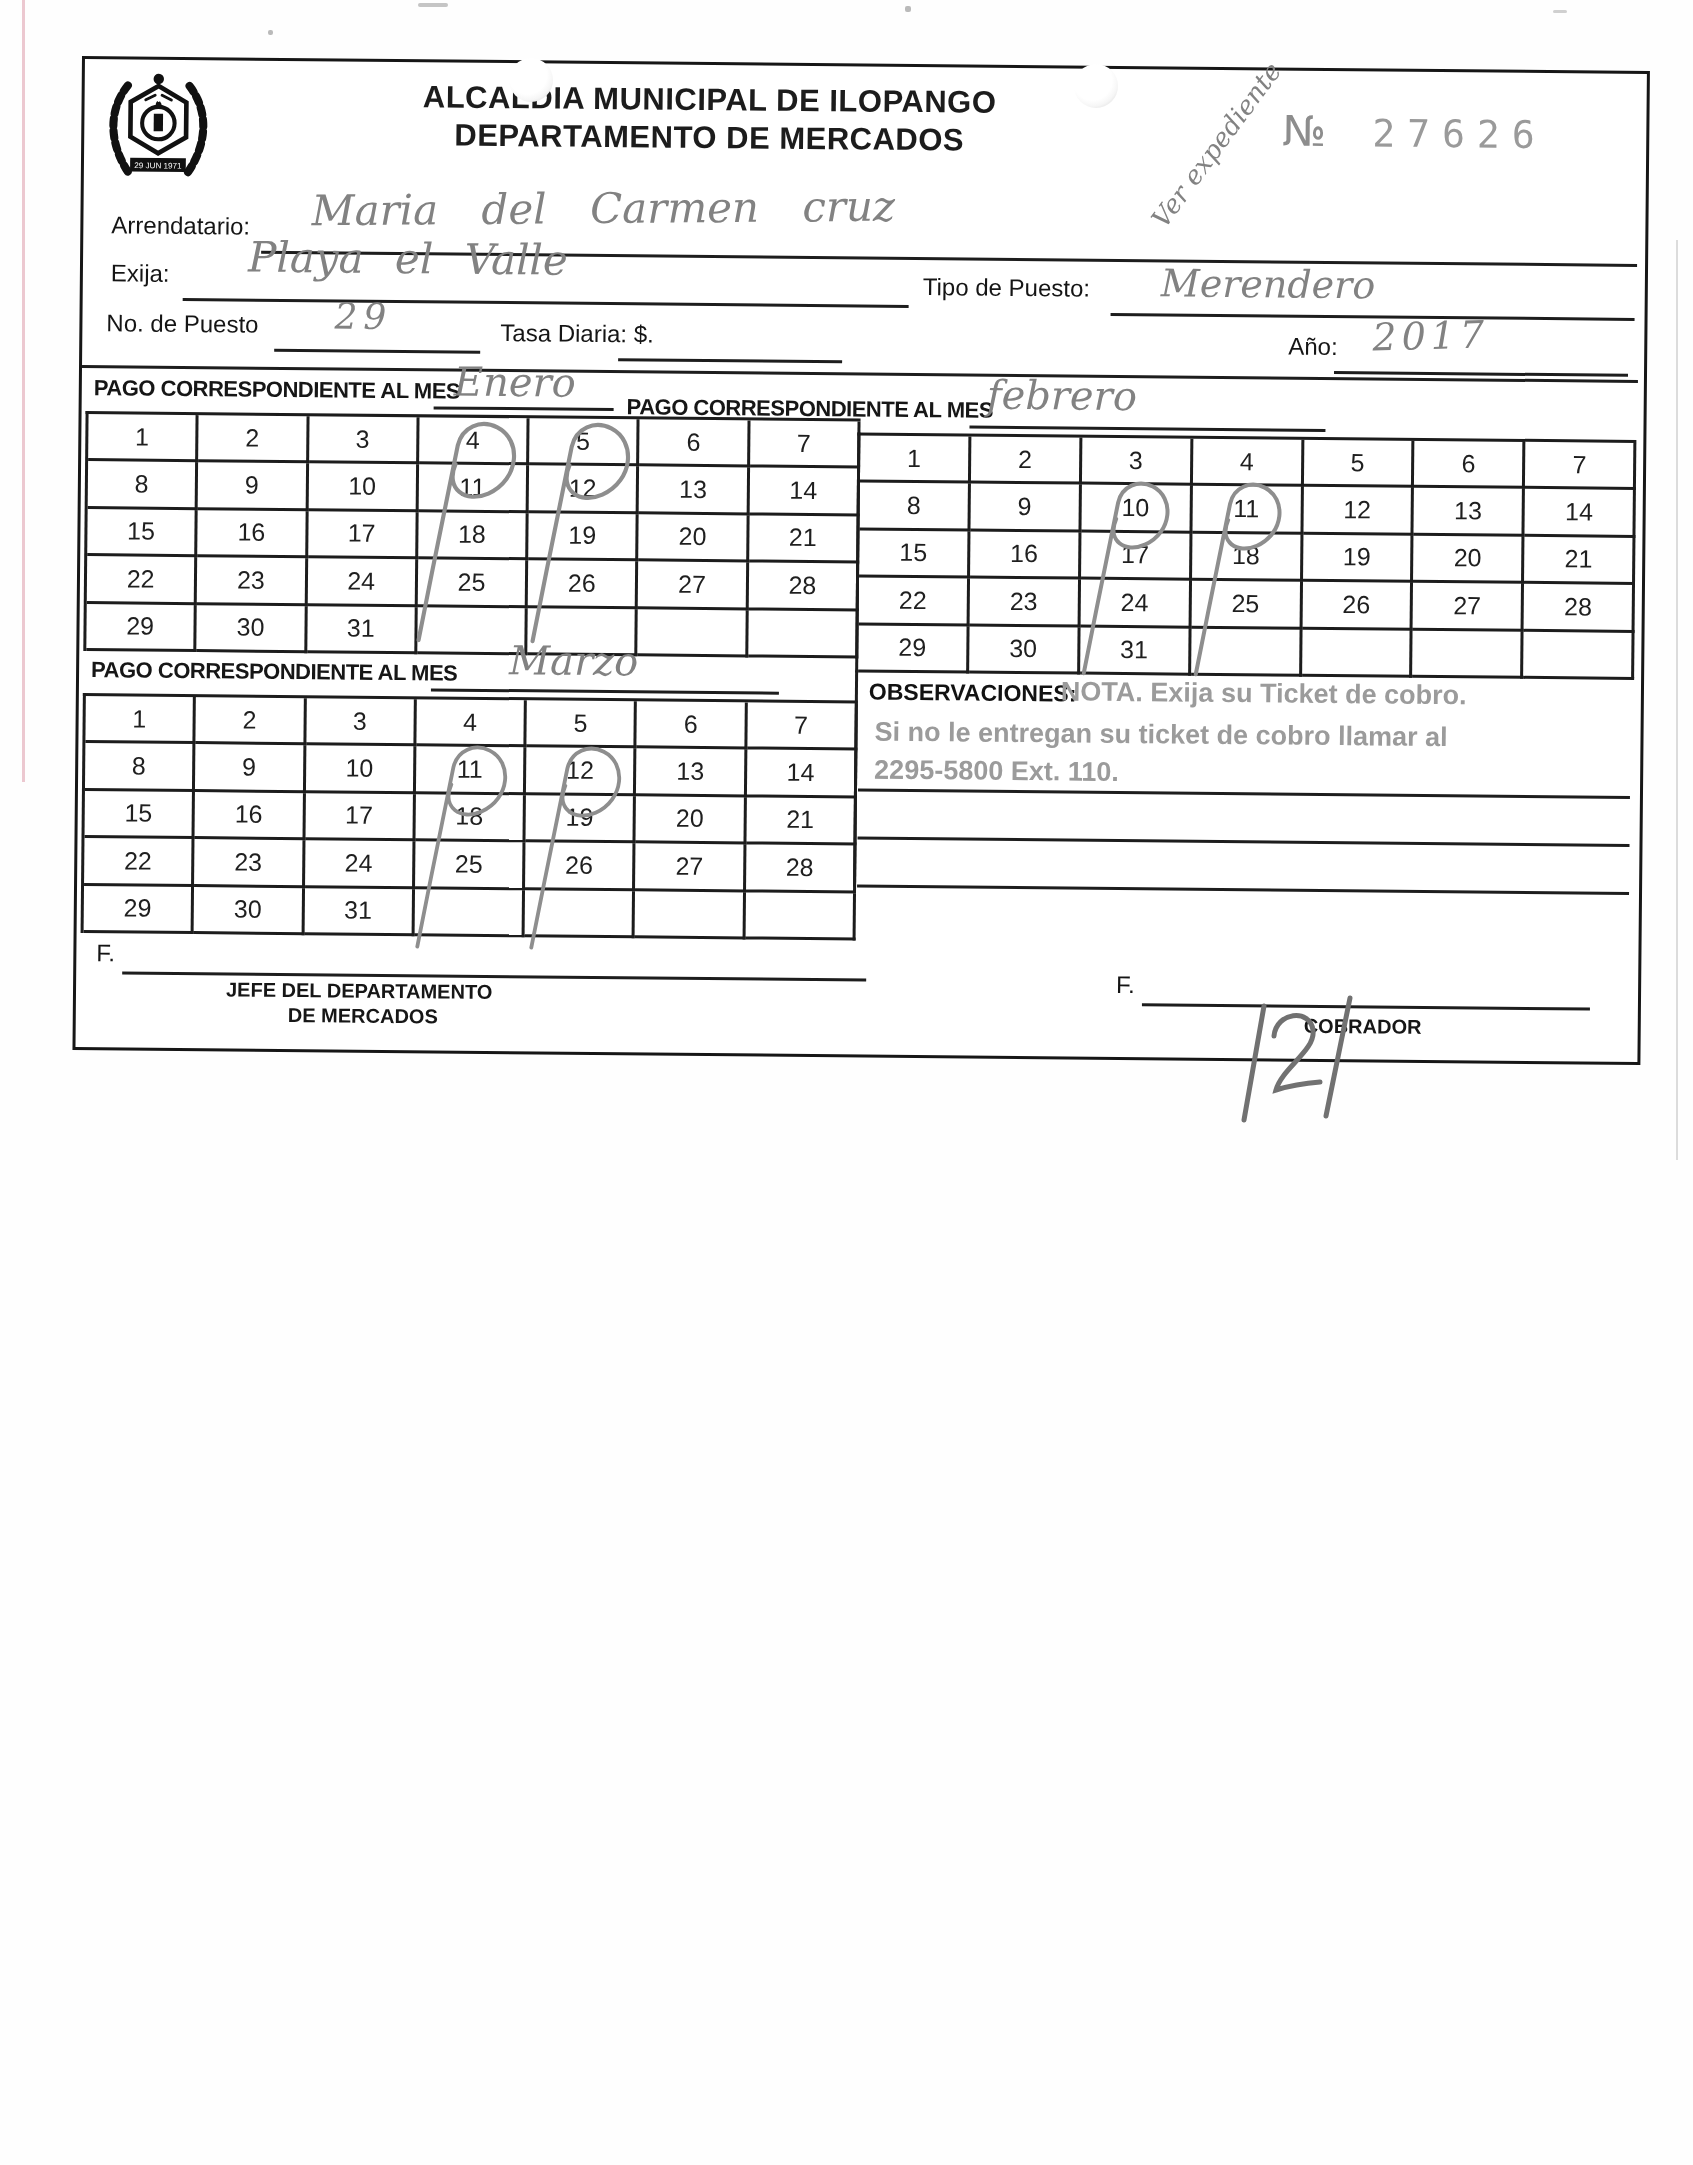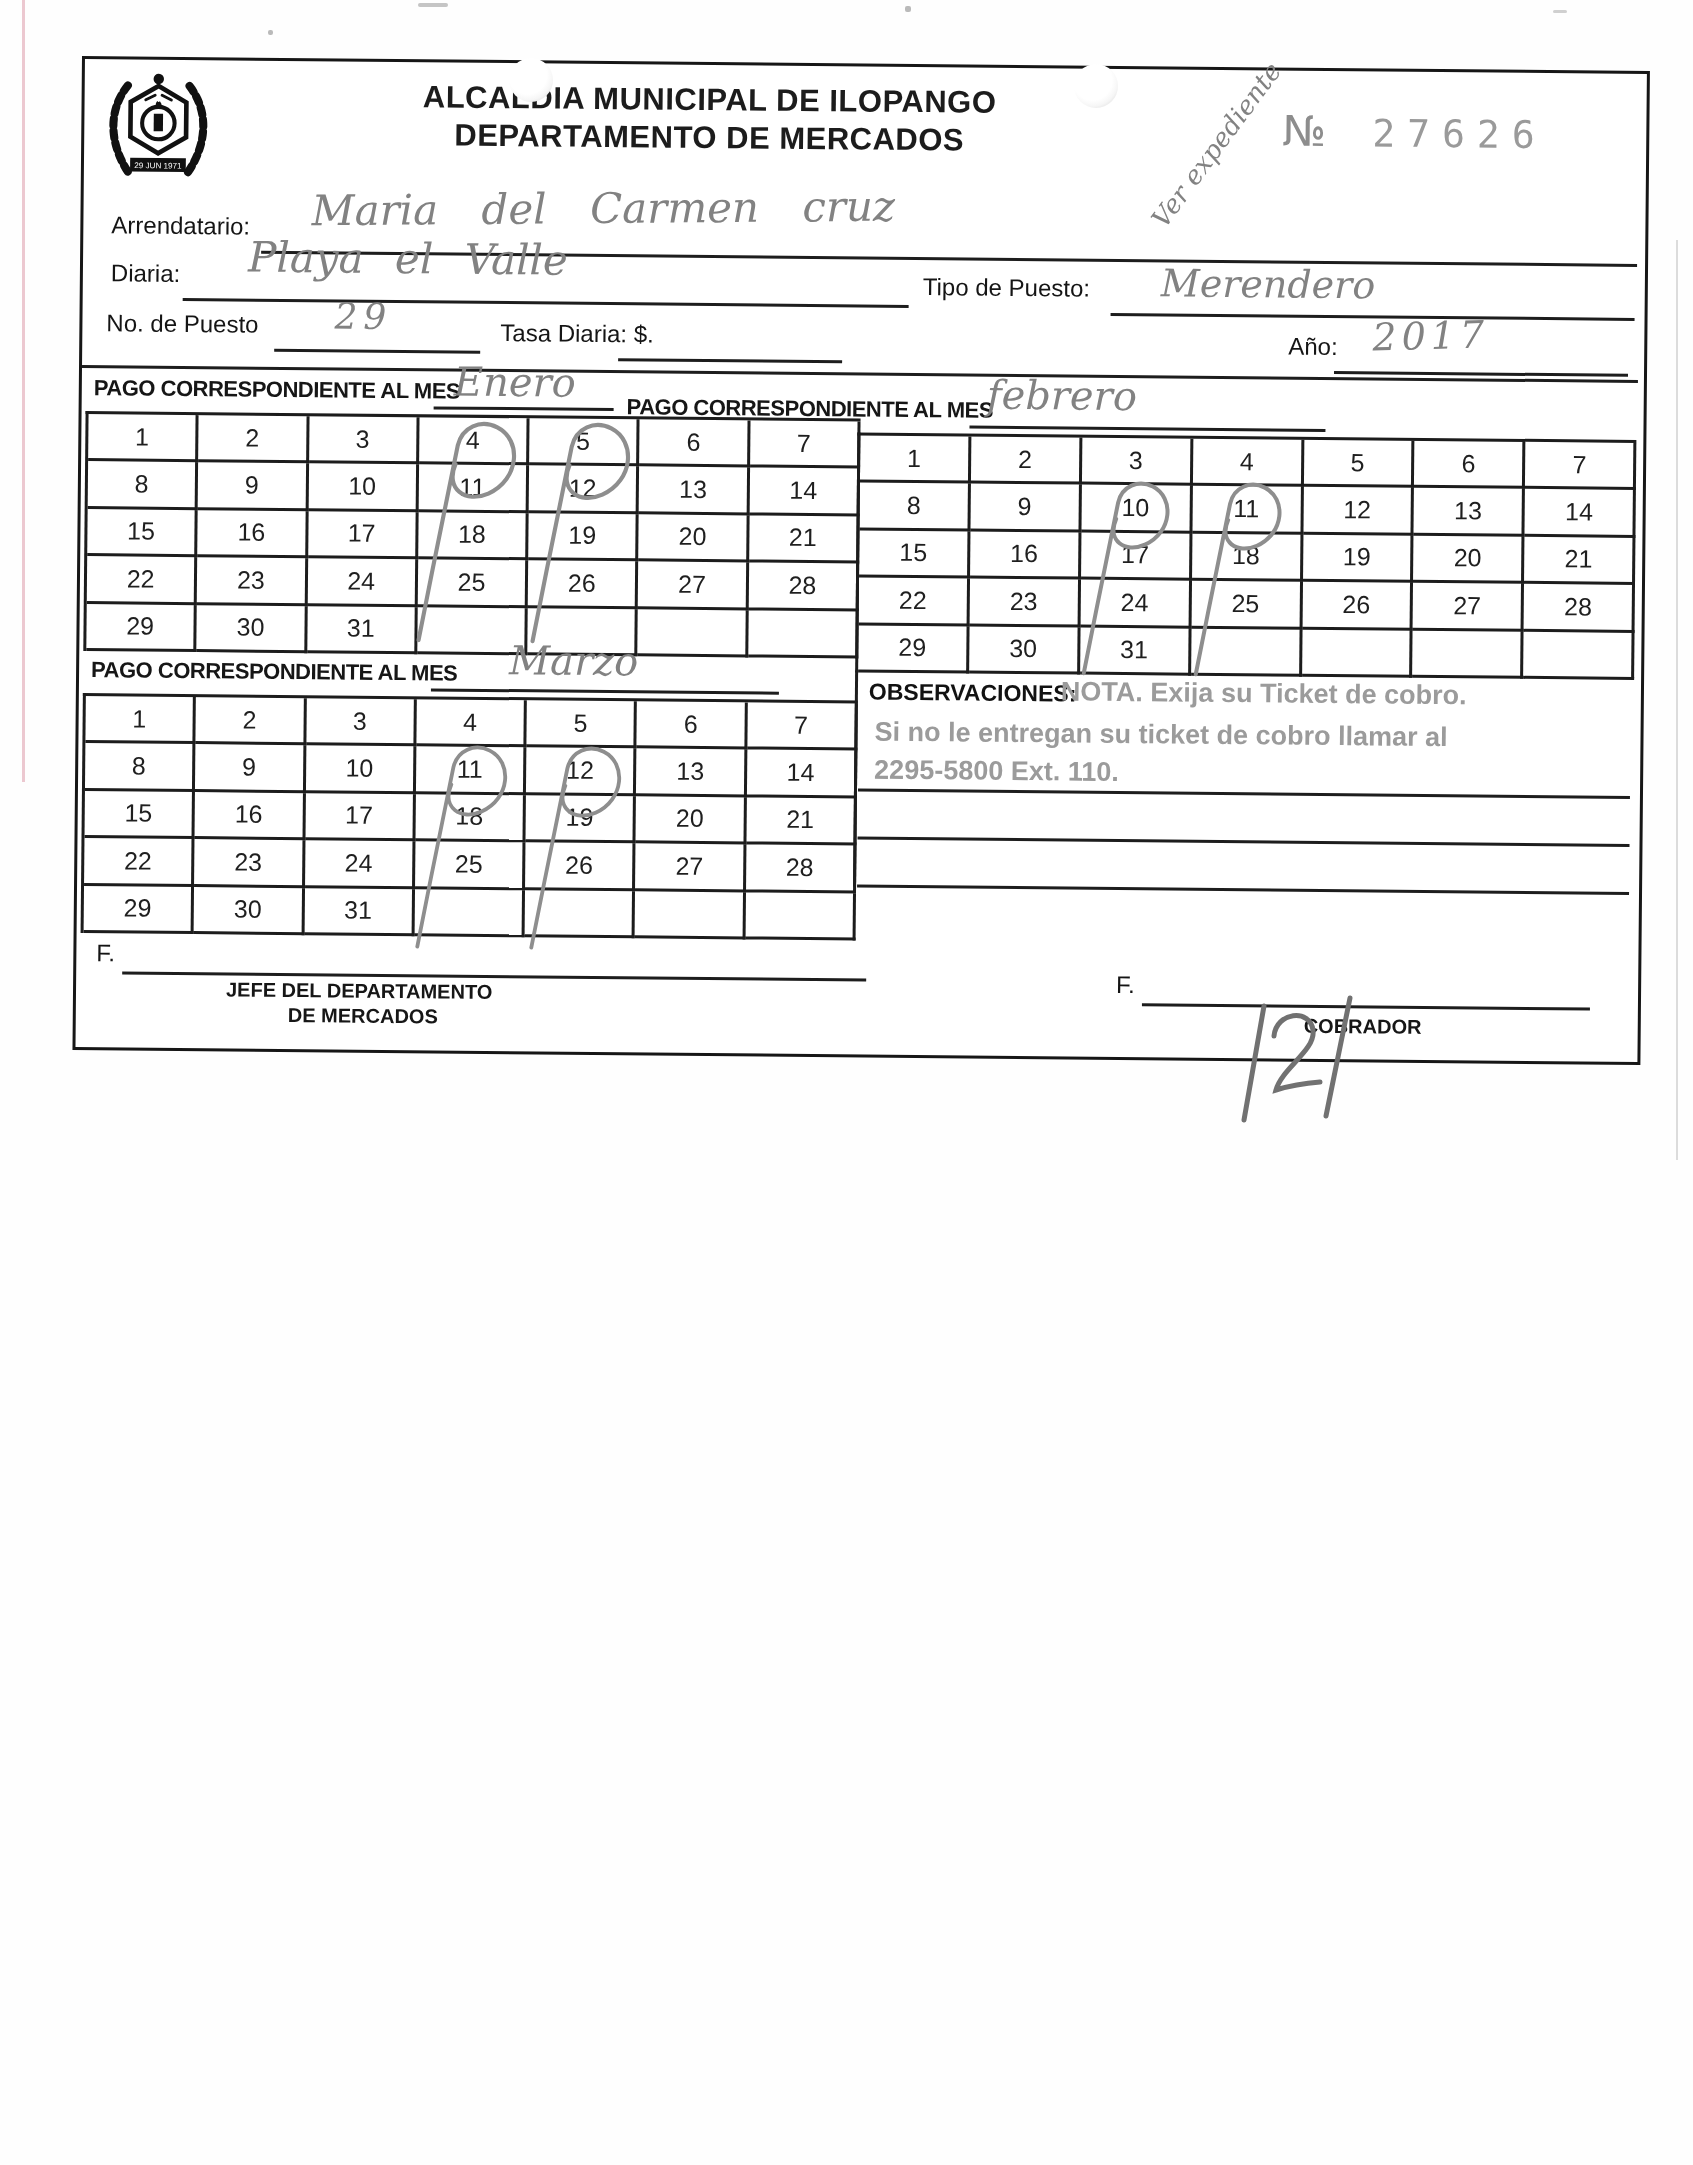--- a/index.html
+++ b/index.html
@@ -78,7 +78,7 @@
     <div class="rule" style="left:178px;top:190px;width:1376px;"></div>
     <div class="hw" style="left:228px;top:120px;font-size:42px;word-spacing:30px;transform:rotate(-1deg);">Maria del Carmen cruz</div>
 
-    <div class="lbl" style="left:28px;top:200px;">Diaria:</div>
+    <div class="lbl" style="left:28px;top:200px;">Exija:</div>
     <div class="rule" style="left:100px;top:238px;width:726px;"></div>
     <div class="hw" style="left:165px;top:172px;font-size:42px;word-spacing:18px;">Playa el Valle</div>
 

